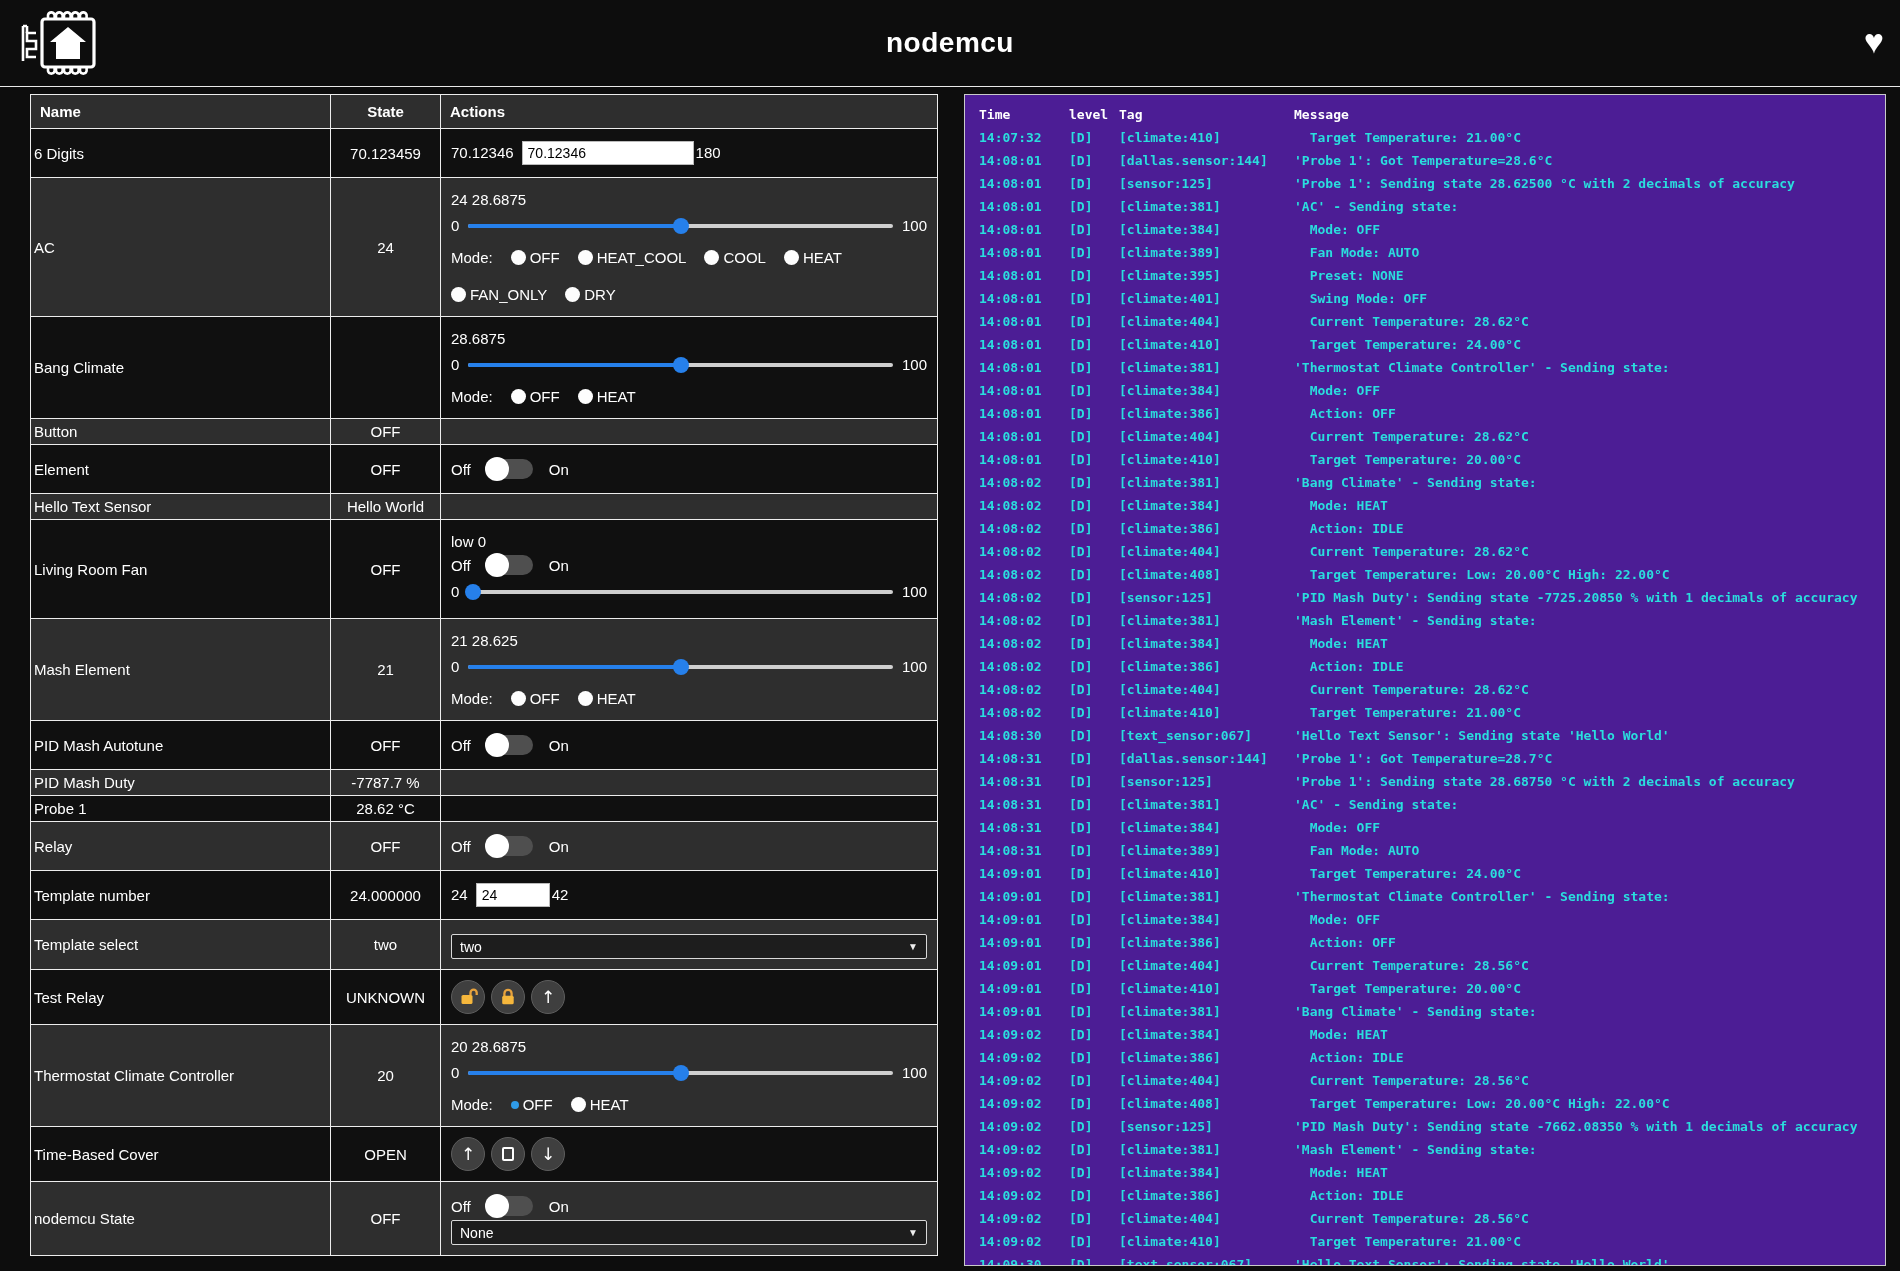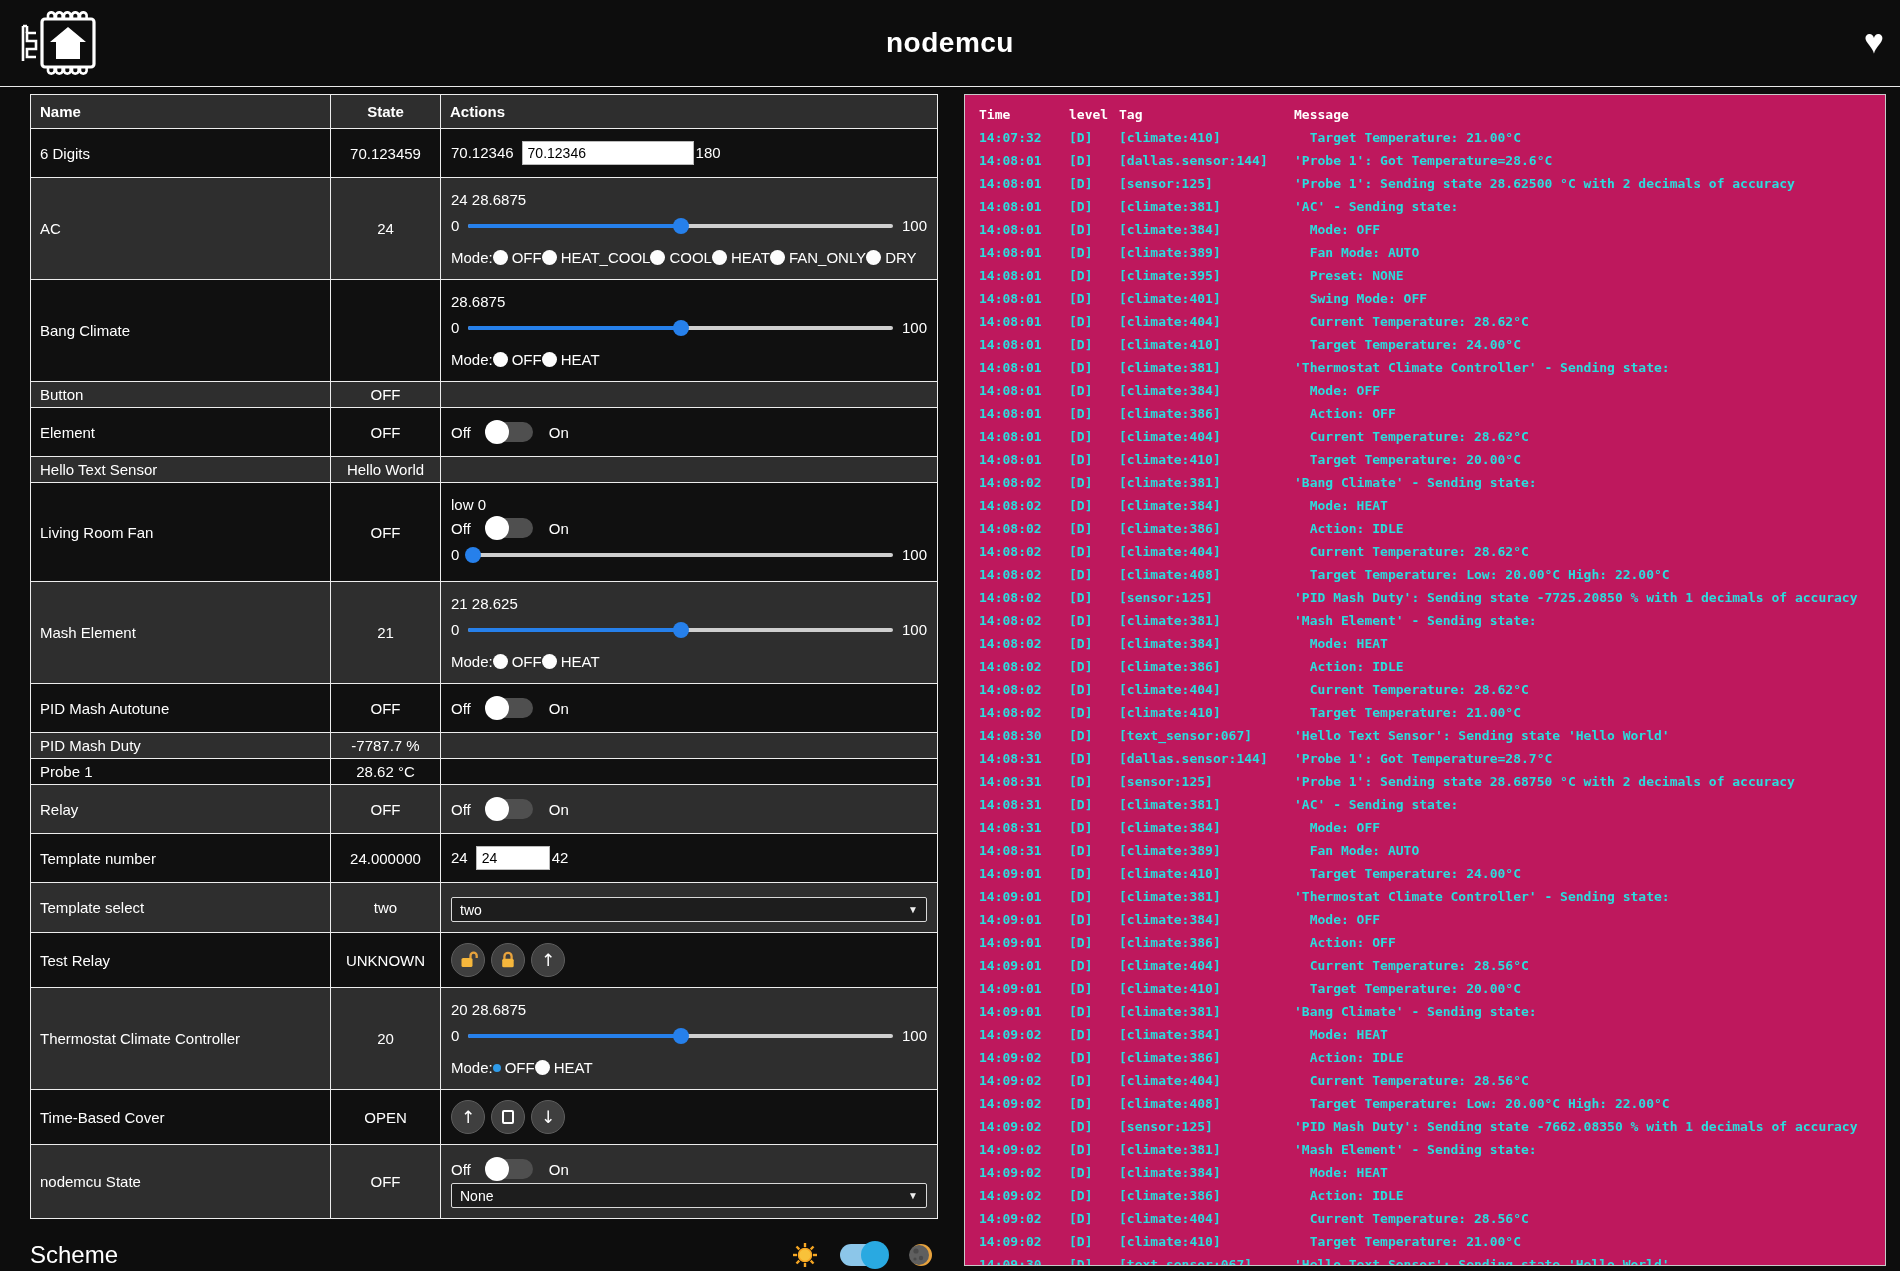--- a/index.html
+++ b/index.html
@@ -70,7 +70,7 @@
   .scheme-switch .sknob { position:absolute; right:-3px; top:-3px; width:28px; height:28px; border-radius:50%; background:#29a9e1; }
 
   
-  .log-panel { height:1172px; background:#be185d; border:1px solid #c9c9c9;
+  .log-panel { height:1172px; background:#4c1d95; border:1px solid #c9c9c9;
     padding:8px 6px 0 14px; overflow:hidden;
     font-family:"DejaVu Sans Mono", monospace; font-size:13px; font-weight:bold; }
   .log-grid { display:grid; grid-template-columns:90px 50px 175px 1fr; line-height:23px; }

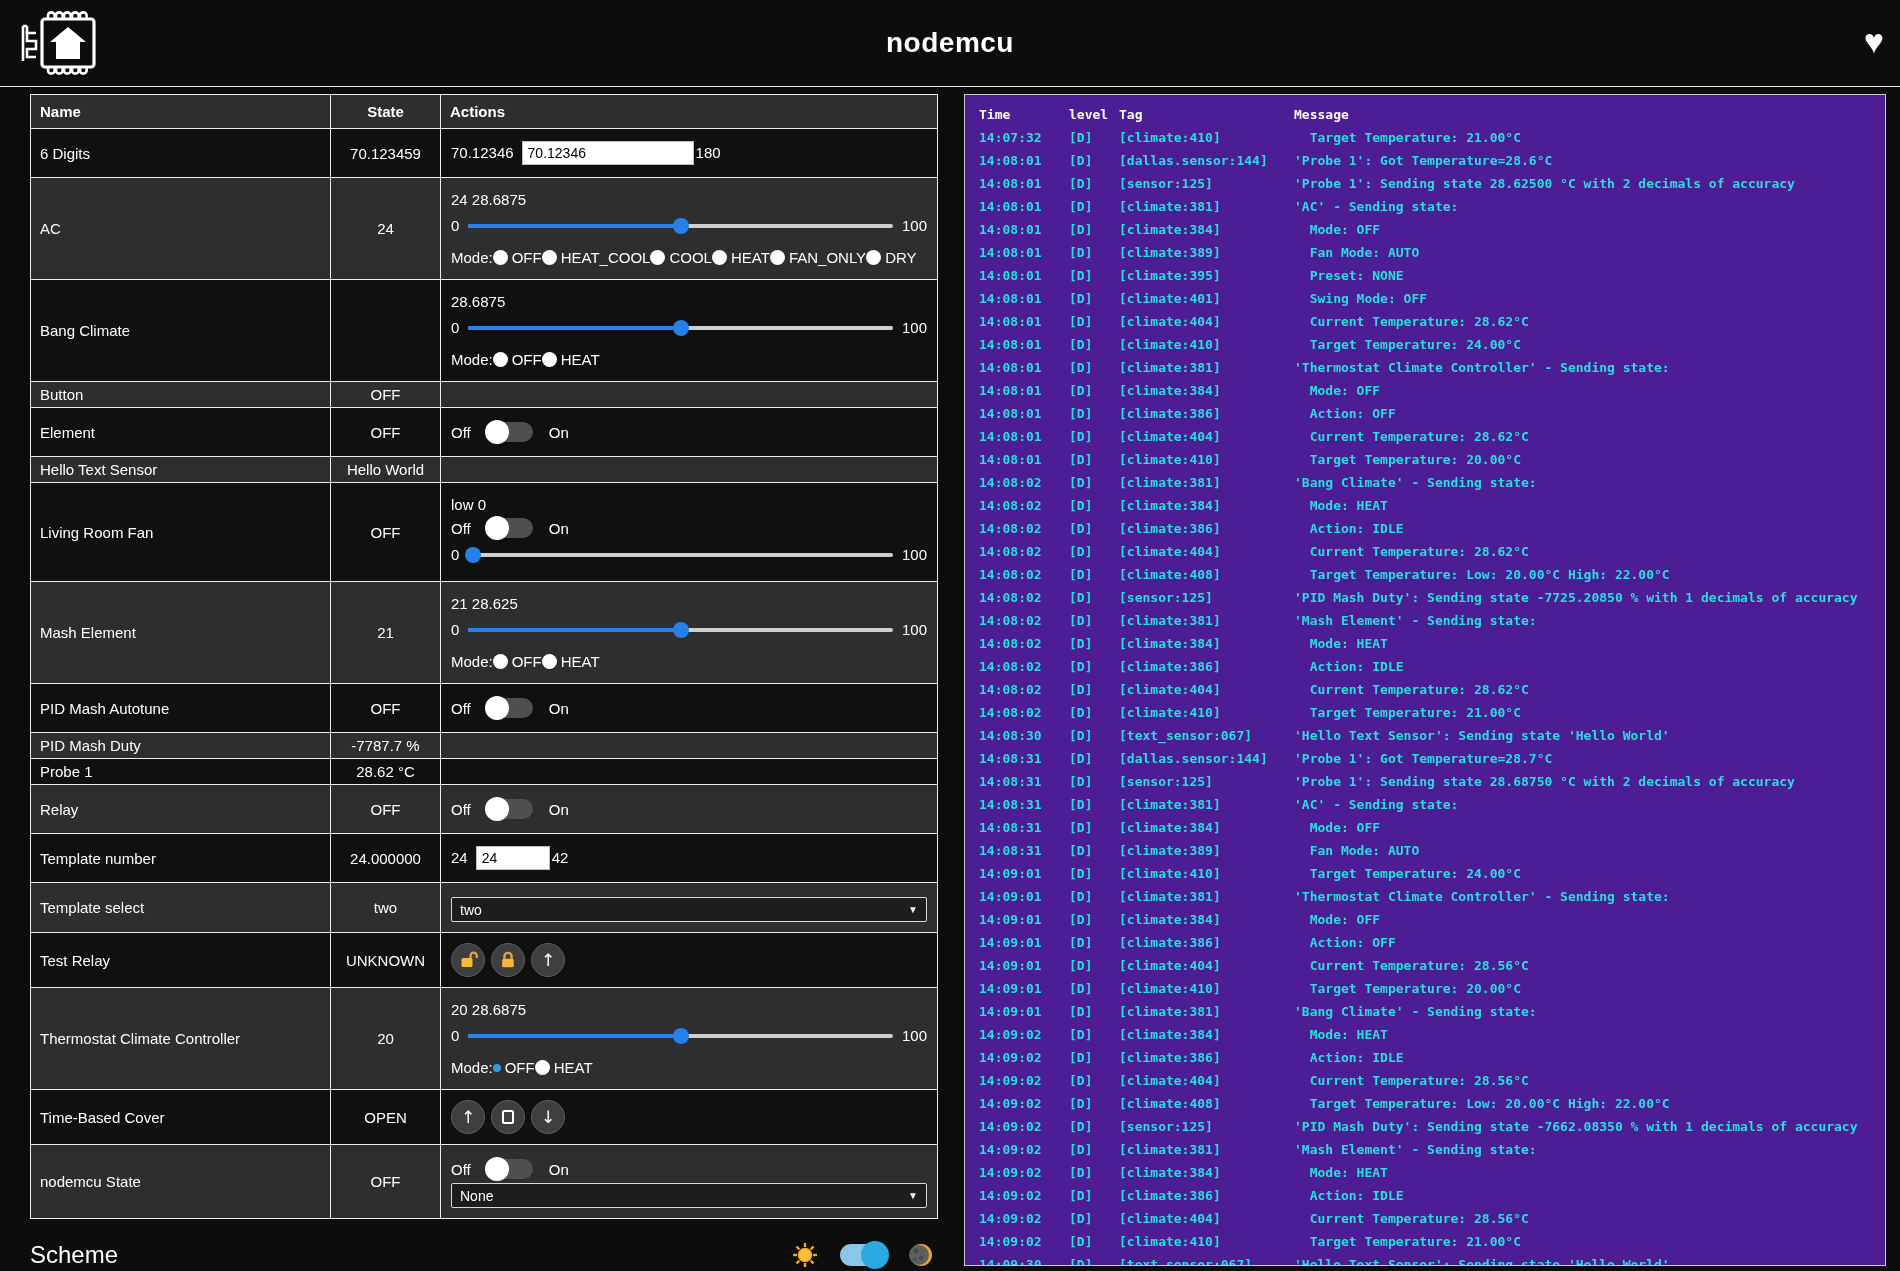--- a/index.html
+++ b/index.html
@@ -21,7 +21,7 @@
 
   
   table.entities { width:100%; border-collapse:collapse; font-size:15px; }
-  .entities th, .entities td { border:1px solid #ededed; padding:4px 9px; vertical-align:middle; }
+  .entities th, .entities td { border:1px solid #ededed; padding:4px 3px; vertical-align:middle; }
   .entities thead th { background:#2e2e2e; font-weight:bold; text-align:left; padding:8px 9px; }
   .entities thead th.c-state { text-align:center; width:110px; }
   .entities thead th.c-name { width:300px; }

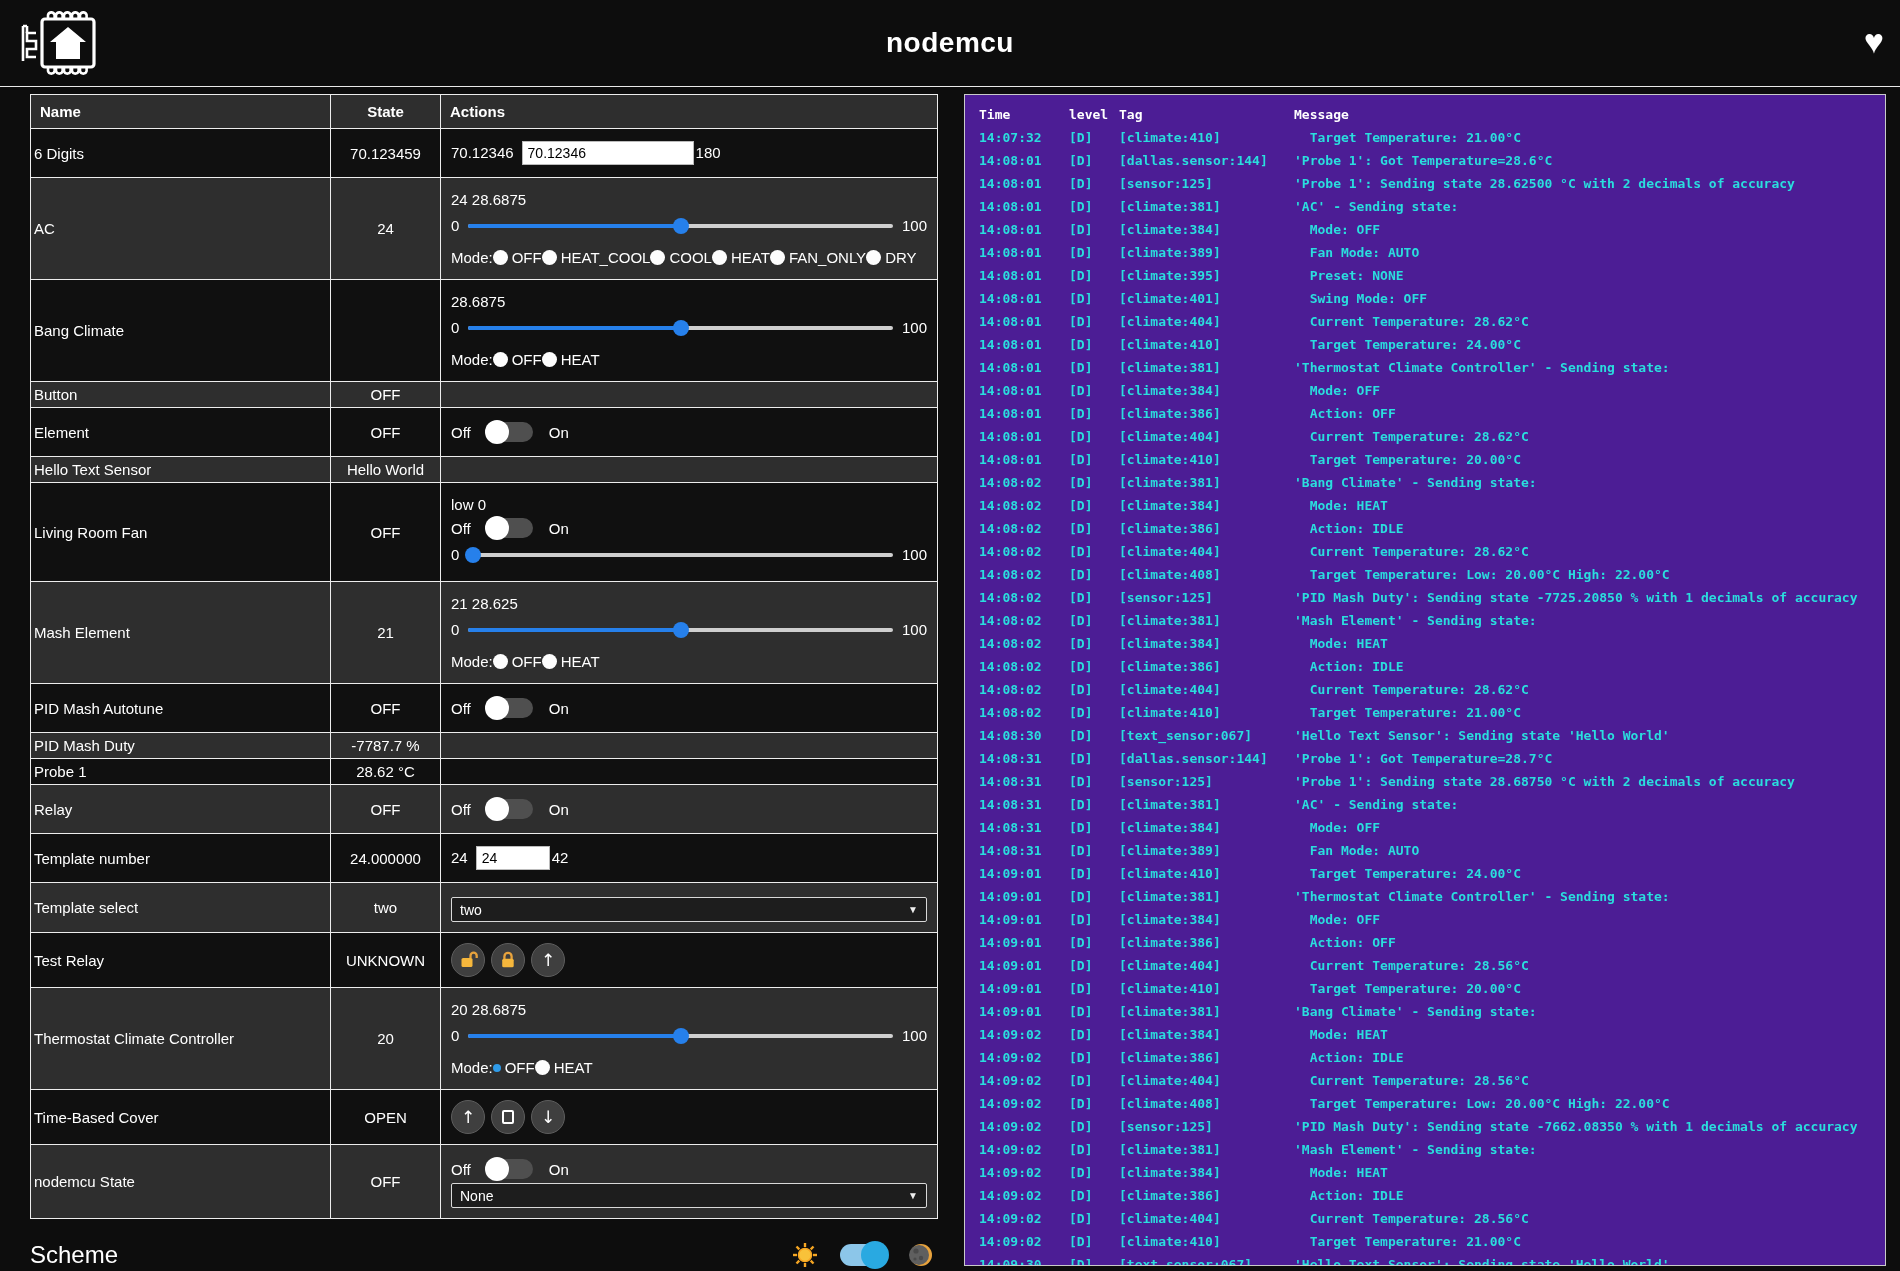--- a/index.html
+++ b/index.html
@@ -41,7 +41,7 @@
   .track .fill { position:absolute; left:0; top:0; height:4px; background:#2680eb; border-radius:2px; }
   .track .knob { position:absolute; top:-6px; width:16px; height:16px; border-radius:50%; background:#2680eb; }
 
-  .radios { margin-top:14px; display:flex; align-items:center; gap:0; flex-wrap:wrap; }
+  .radios { margin-top:14px; display:flex; align-items:center; gap:18px; flex-wrap:wrap; }
   .radio-opt { display:inline-flex; align-items:center; gap:4px; }
   .radio { width:15px; height:15px; border-radius:50%; background:#fdfdfd; display:inline-block; }
   .radio.sel { width:7px; height:7px; border:4px solid #2f9be8; background:#fff; }

